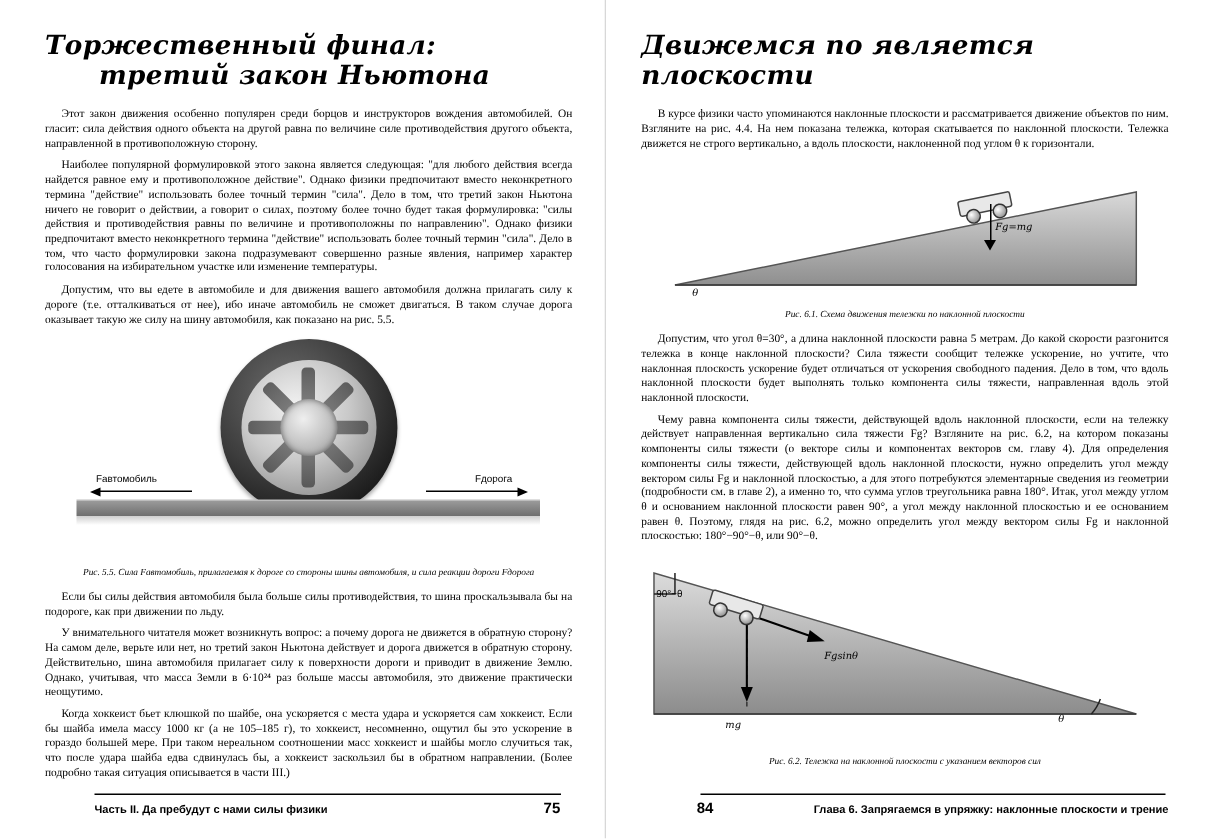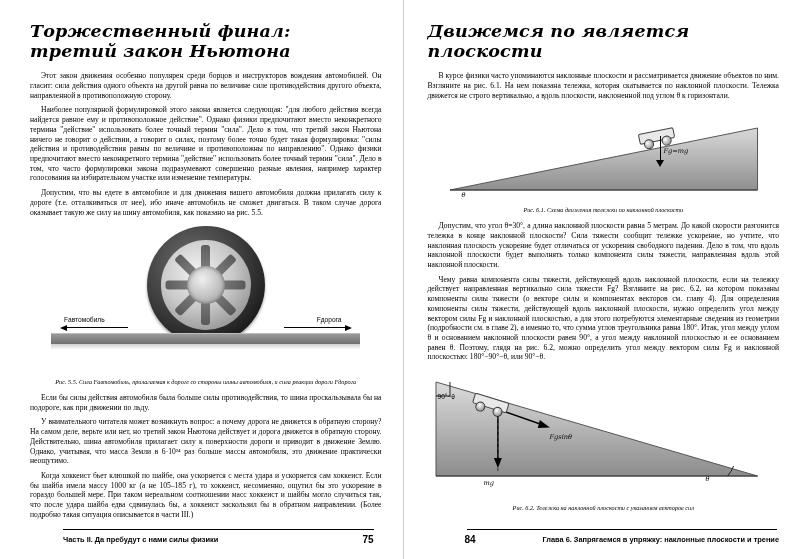--- a/index.html
+++ b/index.html
@@ -35,7 +35,7 @@
     margin:0 0 10px 0;
     letter-spacing:0.2px;
   }
-  h1.chapter-title .l2{display:block;}
+  h1.chapter-title .l2{display:block;margin-left:36px;}
   p{
     margin:0 0 5px 0;
     font-size:7.6px;

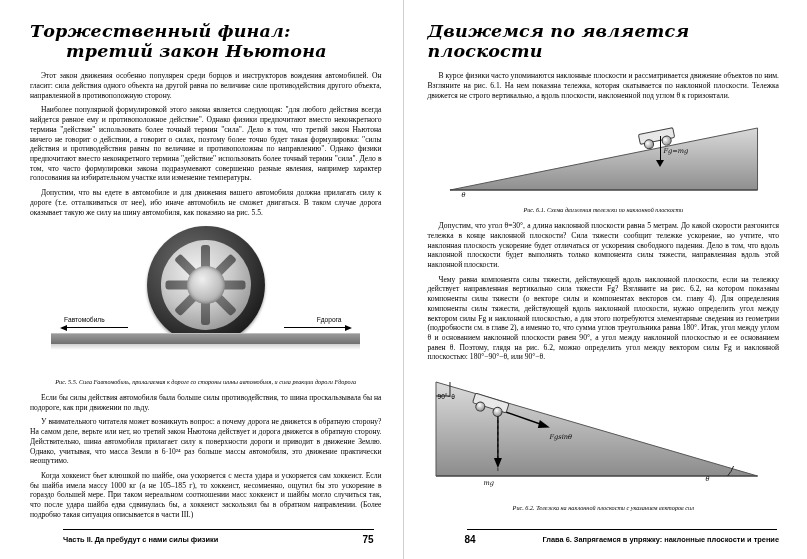--- a/index.html
+++ b/index.html
@@ -191,7 +191,7 @@
 
     <h1 class="chapter-title">Движемся по является плоскости</h1>
 
-    <p>В курсе физики часто упоминаются наклонные плоскости и рассматривается движение объектов по ним. Взгляните на рис. 6.1. На нем показана тележка, которая скатывается по наклонной плоскости. Тележка движется не строго вертикально, а вдоль плоскости, наклоненной под углом θ к горизонтали.</p>
+    <p>В курсе физики часто упоминаются наклонные плоскости и рассматривается движение объектов по ним. Взгляните на рис. 4.4. На нем показана тележка, которая скатывается по наклонной плоскости. Тележка движется не строго вертикально, а вдоль плоскости, наклоненной под углом θ к горизонтали.</p>
 
     <div class="fig61">
       

